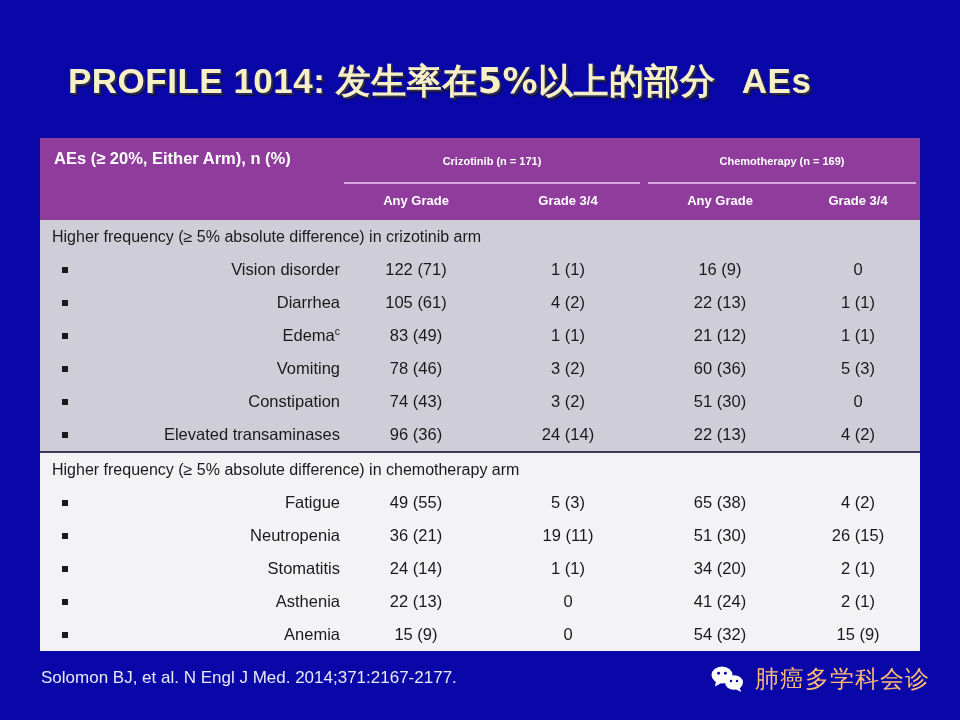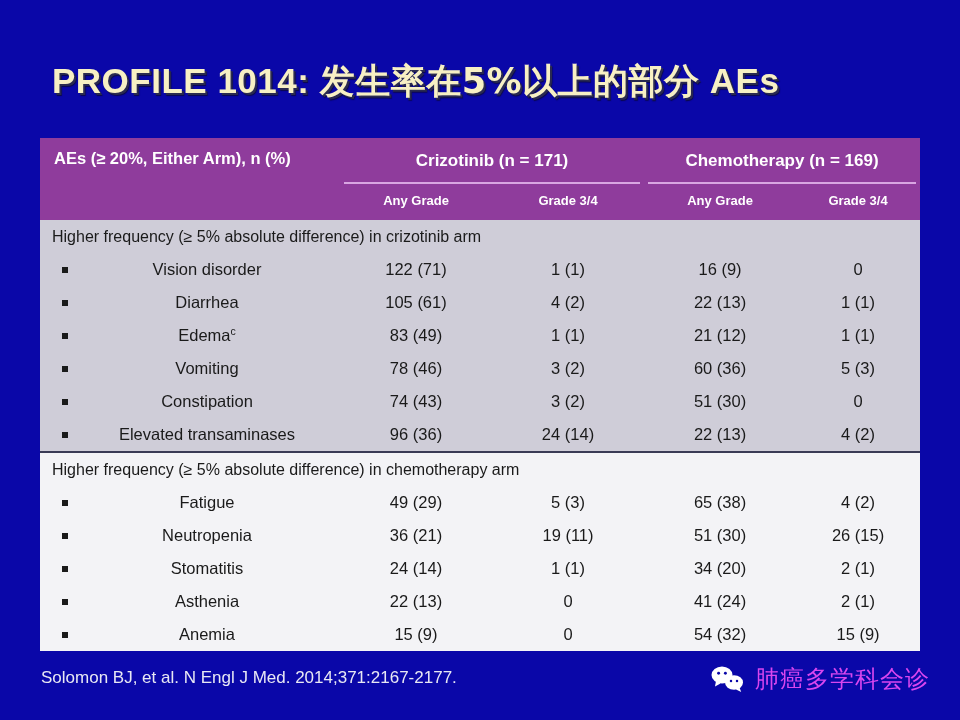--- a/index.html
+++ b/index.html
@@ -29,7 +29,7 @@
       2px 2px 0 #2a2a50,
       2.5px 2.5px 1px rgba(10,8,60,0.85);
   }
-  .slide-title .t-en { font-family: "Liberation Sans", sans-serif; }
+  .slide-title .t-en { font-family: "Liberation Sans", sans-serif; margin-left: 16px; }
   .slide-title .t-cn { font-family: "DejaVu Sans", sans-serif; }
 
   

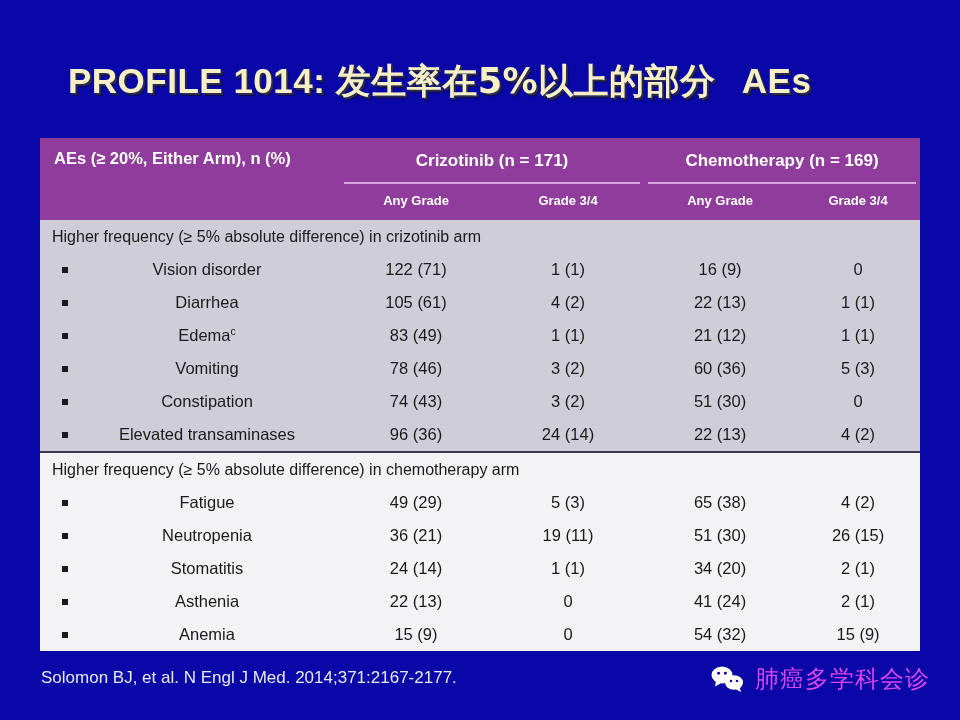--- a/index.html
+++ b/index.html
@@ -65,7 +65,7 @@
   }
   td.hdr-group {
     text-align: center;
-    font-size: 17px;
+    font-size: 11px;
     height: 46px;
     position: relative;
   }

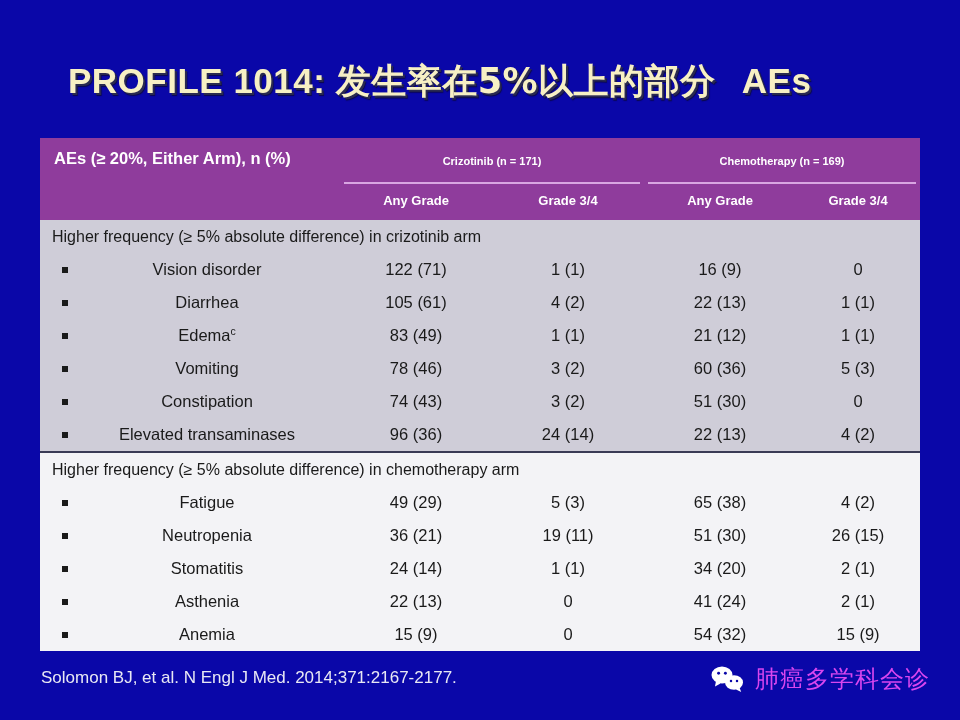--- a/index.html
+++ b/index.html
@@ -104,7 +104,7 @@
     background: #3a3a55;
   }
   td.item {
-    text-align: center;
+    text-align: right;
     padding-left: 34px !important;
     font-size: 16.5px;
     position: relative;

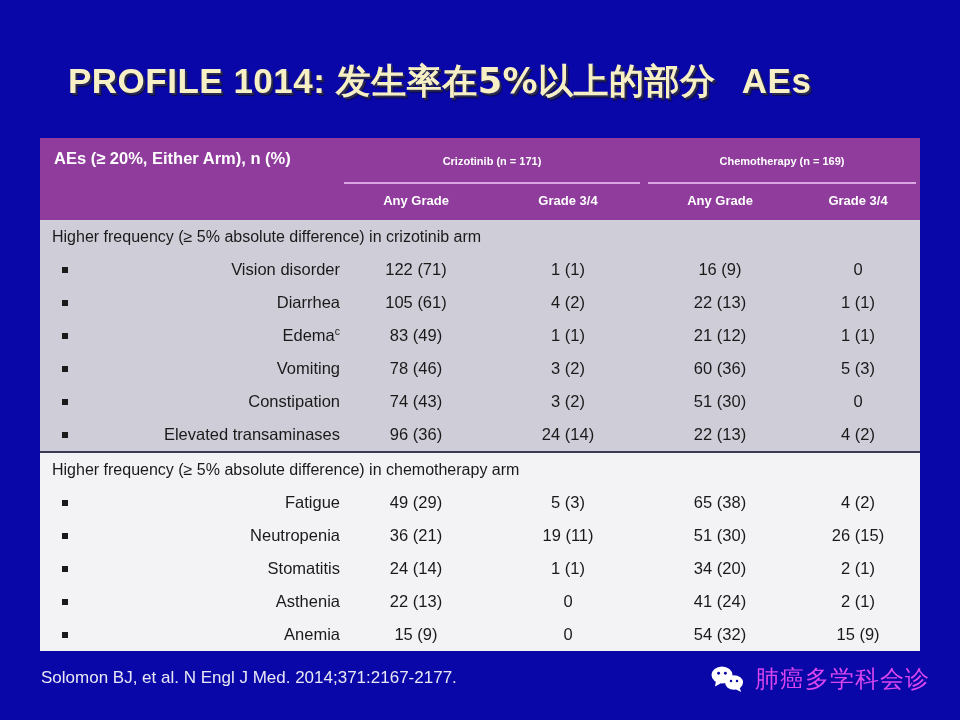--- a/index.html
+++ b/index.html
@@ -263,7 +263,7 @@
 
       <tr class="sect-b">
         <td class="item"><span class="bullet"></span><span>Fatigue</span></td>
-        <td class="val">49 (29)</td>
+        <td class="val">49 (55)</td>
         <td class="val">5 (3)</td>
         <td class="val">65 (38)</td>
         <td class="val">4 (2)</td>

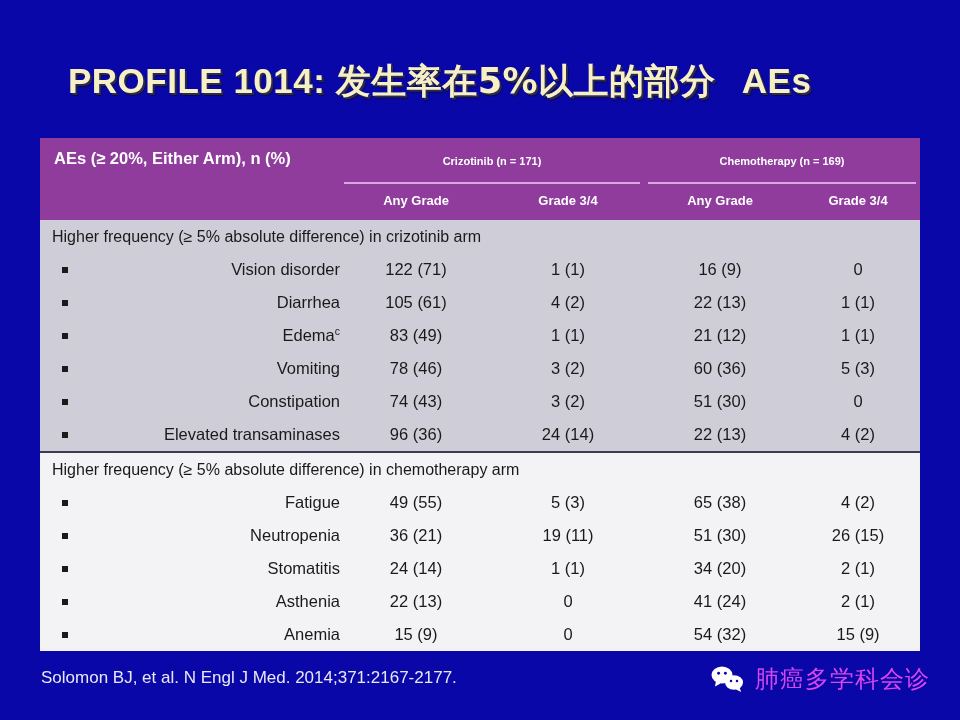--- a/index.html
+++ b/index.html
@@ -162,7 +162,7 @@
   .wechat-badge .wx-text {
     font-family: "DejaVu Sans", sans-serif;
     font-size: 24px;
-    color: #d946ef;
+    color: #fdba74;
     letter-spacing: 1px;
     white-space: nowrap;
     text-align: right;

